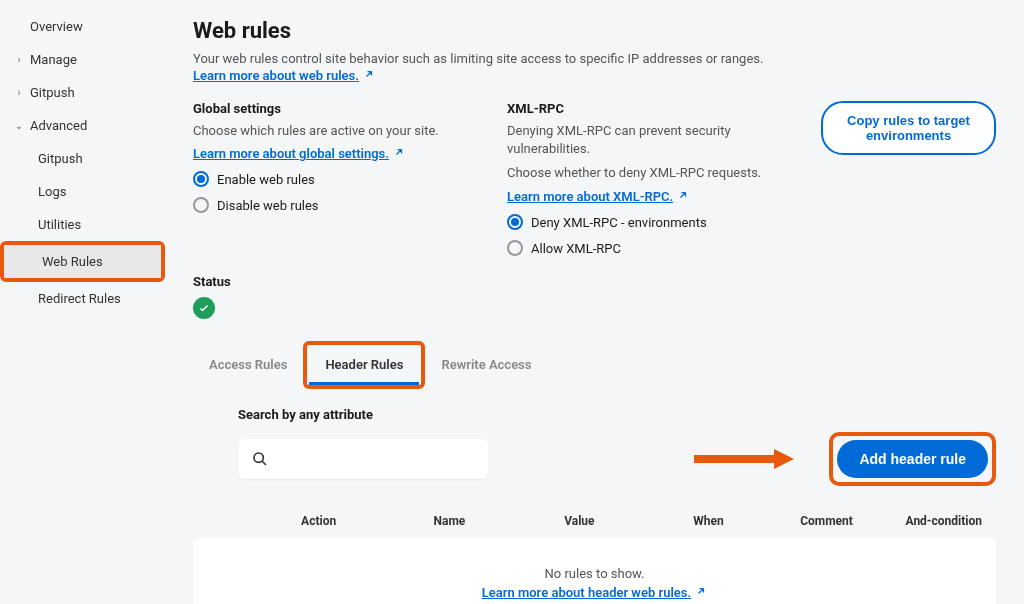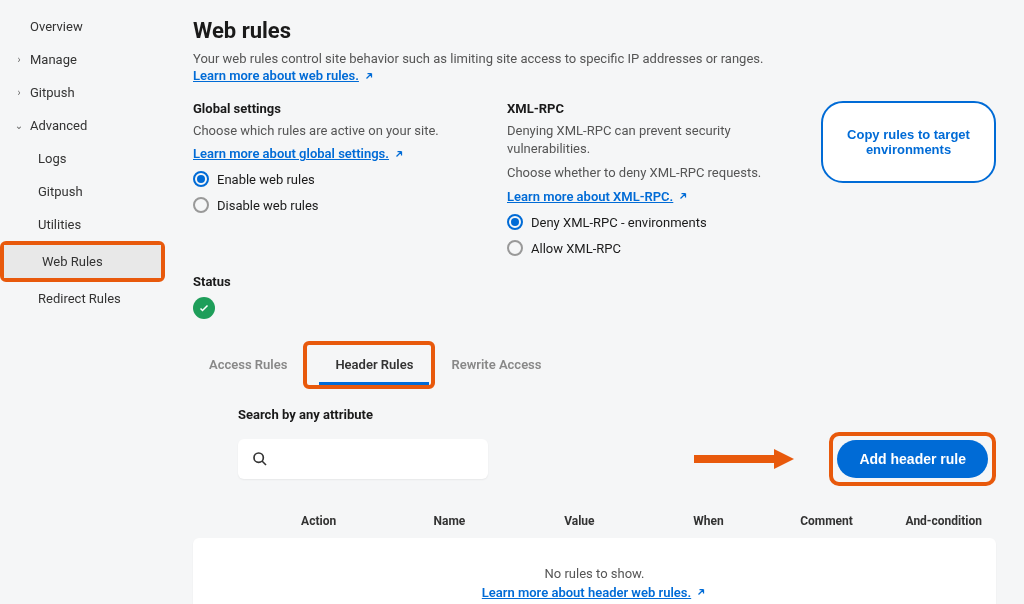--- a/index.html
+++ b/index.html
@@ -14,7 +14,7 @@
 .highlight-box { border: 4px solid #e8590c; border-radius: 6px; }
 h1 { font-size: 22px; font-weight: 700; margin-bottom: 8px; }
 .desc { color: #555; margin-bottom: 2px; }
-.link { color: #006bd6; text-decoration: underline; font-weight: 600; cursor: pointer; display: inline-flex; align-items: center; gap: 4px; }
+.link { color: #006bd6; text-decoration: underline; font-weight: 600; cursor: pointer; display: inline-flex; gap: 4px; }
 .ext-icon { display: inline-block; }
 .settings-row { display: flex; gap: 24px; margin-top: 18px; align-items: flex-start; }
 .settings-col { flex: 0 0 290px; }

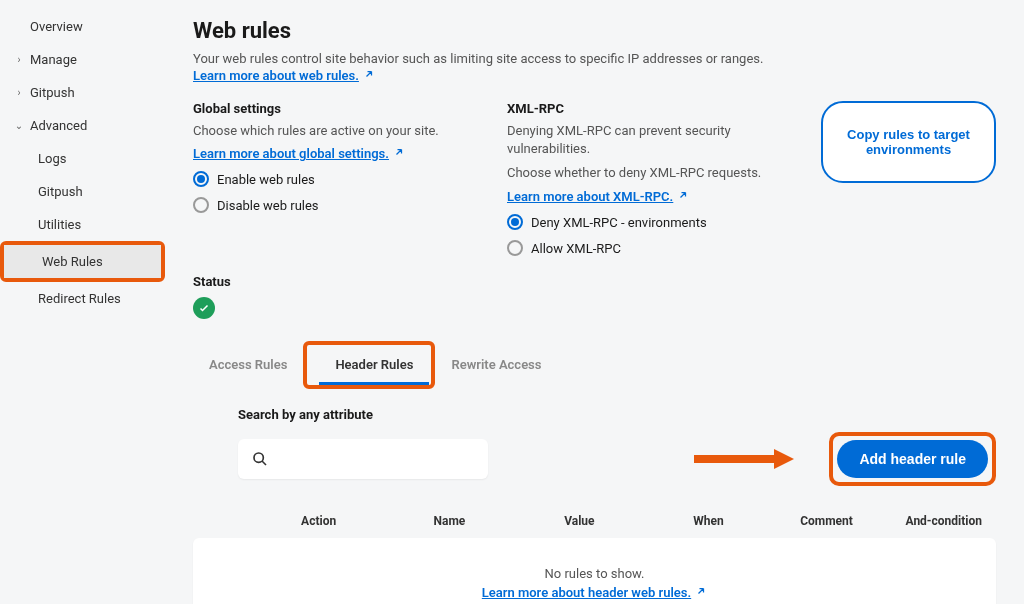--- a/index.html
+++ b/index.html
@@ -24,7 +24,7 @@
 .radio { width: 16px; height: 16px; border: 2px solid #999; border-radius: 50%; display: inline-flex; align-items: center; justify-content: center; }
 .radio.checked { border-color: #006bd6; }
 .radio.checked::after { content: ''; width: 8px; height: 8px; background: #006bd6; border-radius: 50%; }
-.copy-btn { border: 2px solid #006bd6; color: #006bd6; background: #fff; border-radius: 22px; padding: 24px 20px; font-weight: 600; cursor: pointer; font-size: 13px; }
+.copy-btn { border: 2px solid #006bd6; color: #006bd6; background: #fff; border-radius: 22px; padding: 10px 20px; font-weight: 600; cursor: pointer; font-size: 13px; }
 .status-row { margin-top: 18px; }
 .status-row h3 { font-size: 13px; font-weight: 700; margin-bottom: 8px; }
 .status-badge { width: 22px; height: 22px; background: #1e9e5a; border-radius: 50%; display: flex; align-items: center; justify-content: center; color: #fff; font-size: 12px; }

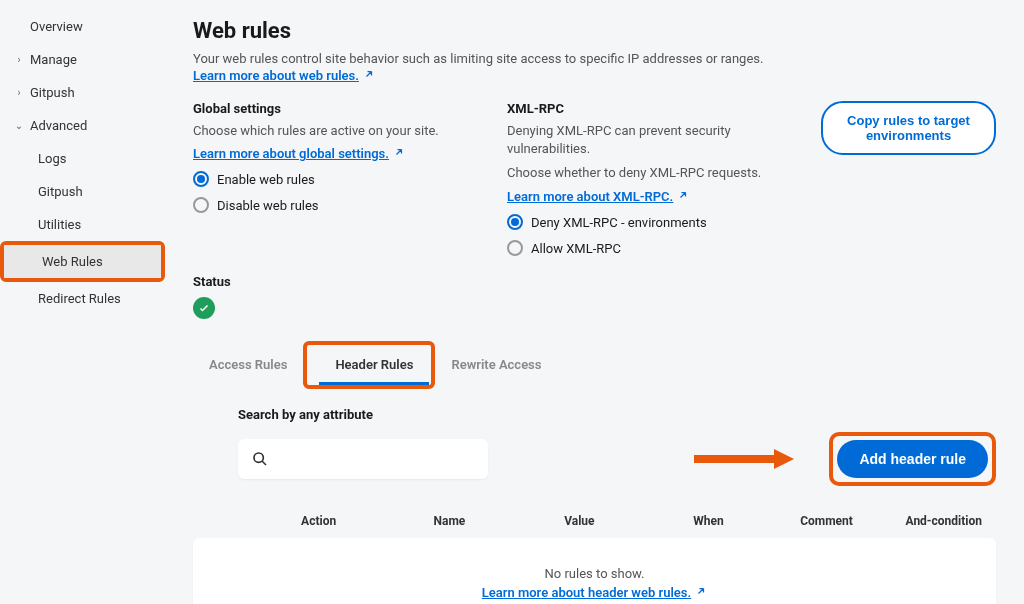--- a/index.html
+++ b/index.html
@@ -67,10 +67,10 @@
         <span>Advanced</span>
     </div>
     <div class="nav-item child">
+        <span>Gitpush</span>
+      </div>
+    <div class="nav-item child">
         <span>Logs</span>
-      </div>
-    <div class="nav-item child">
-        <span>Gitpush</span>
       </div>
     <div class="nav-item child">
         <span>Utilities</span>

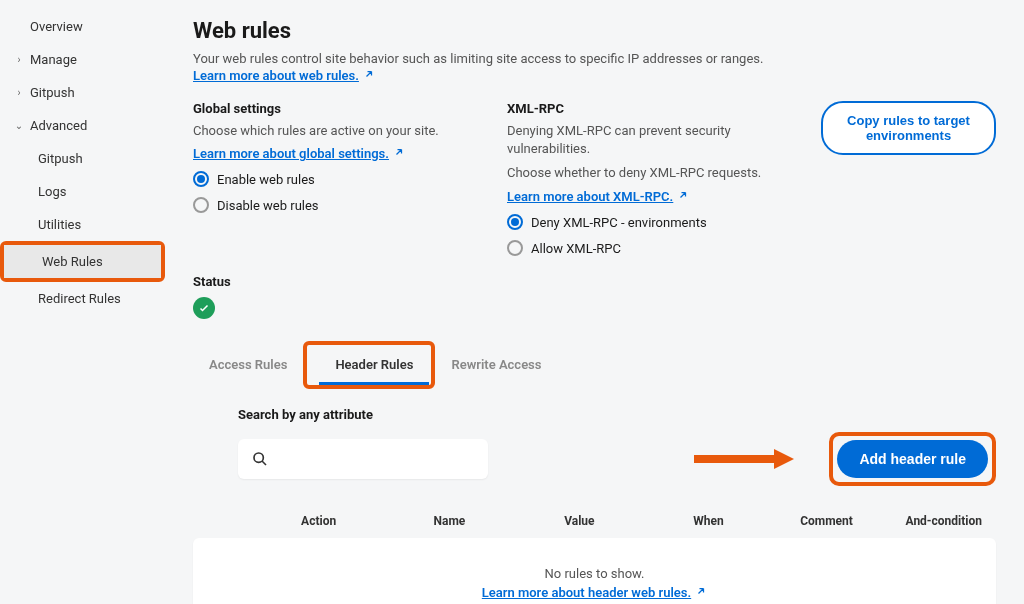--- a/index.html
+++ b/index.html
@@ -31,7 +31,7 @@
 .tabs { display: flex; gap: 0; margin-top: 22px; align-items: center; }
 .tab { padding: 10px 16px; font-size: 13px; font-weight: 600; color: #888; cursor: pointer; }
 .tab.active { color: #333; border-bottom: 3px solid #006bd6; }
-.tab-highlight { border: 4px solid #e8590c; border-radius: 6px; padding: 2px 2px 0 12px; }
+.tab-highlight { border: 4px solid #e8590c; border-radius: 6px; padding: 2px 2px 0 2px; }
 .search-section { margin-top: 18px; margin-left: 45px; }
 .search-section h3 { font-size: 13px; font-weight: 700; margin-bottom: 10px; }
 .search-row { display: flex; align-items: center; gap: 27px; }

